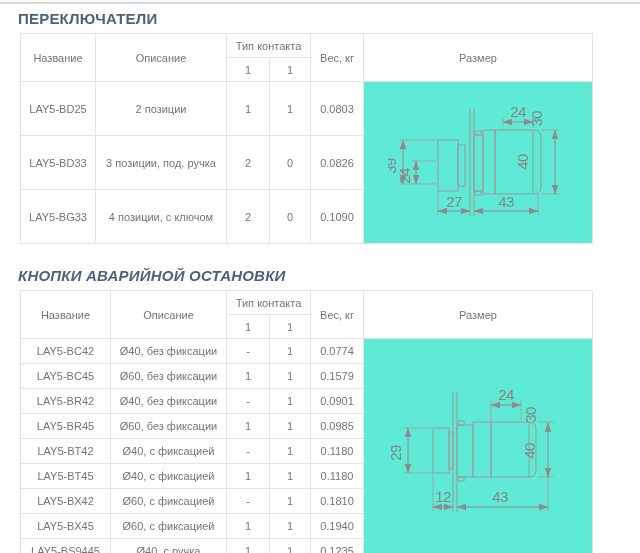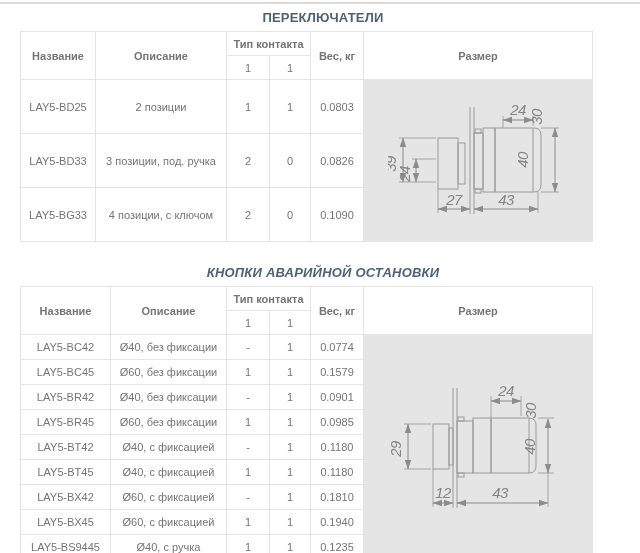--- a/index.html
+++ b/index.html
@@ -12,9 +12,8 @@
   .top-rule { margin-top: 2px; height: 2px; background: #dadada; width: 640px; }
   .section-title {
     margin: 6px 12px 0 18px;
-    font-size: 13px; font-weight: bold; color: #4c6278;
+    font-size: 15px; font-weight: bold; color: #4c6278;
     letter-spacing: 0.2px;
-    text-align: center;
   }
   .section-title.second { margin-top: 23px; font-style: italic; }
   table.spec {

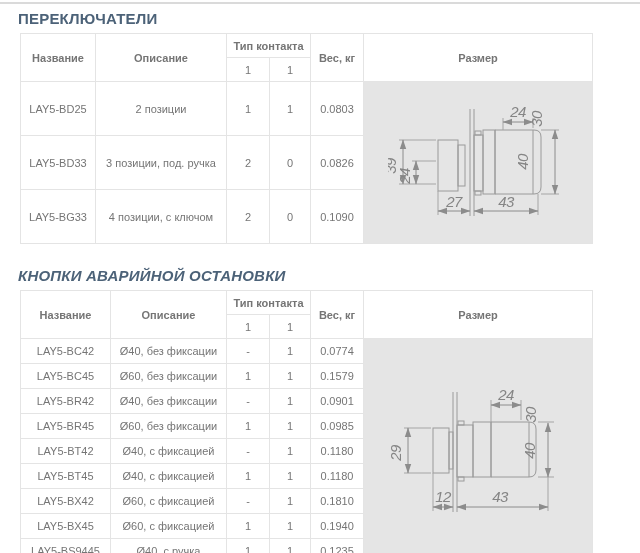--- a/index.html
+++ b/index.html
@@ -27,7 +27,7 @@
     font-weight: normal; text-align: center; vertical-align: middle;
     padding: 0; overflow: hidden; white-space: nowrap;
   }
-  tr.hrow1 th { height: 24px; font-weight: bold; }
+  tr.hrow1 th { height: 24px; }
   tr.hrow2 th { height: 24px; }
   table.t1 tbody tr { height: 54px; }
   table.t2 tbody tr { height: 25px; }

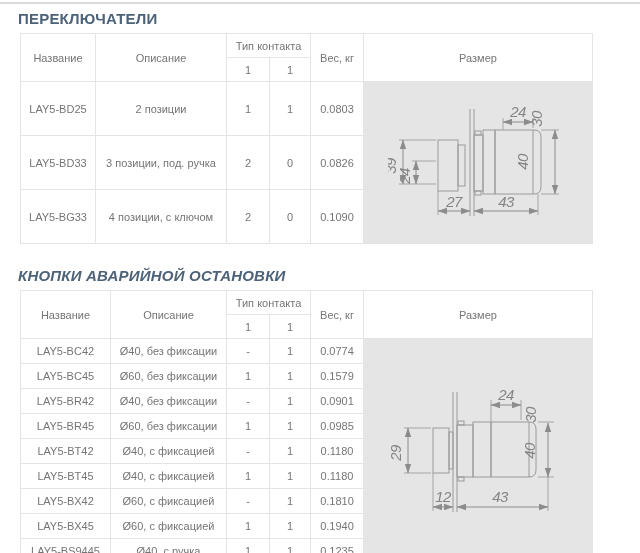--- a/index.html
+++ b/index.html
@@ -31,7 +31,7 @@
   tr.hrow2 th { height: 24px; }
   table.t1 tbody tr { height: 54px; }
   table.t2 tbody tr { height: 25px; }
-  td.size-cell { background: #e5e5e5; font-style: italic; }
+  td.size-cell { background: #5eead4; }
   td.size-cell svg { display: block; margin: 0 auto; }
   .dim-num {
     font-size: 15px; fill: #858585; letter-spacing: -0.5px;

